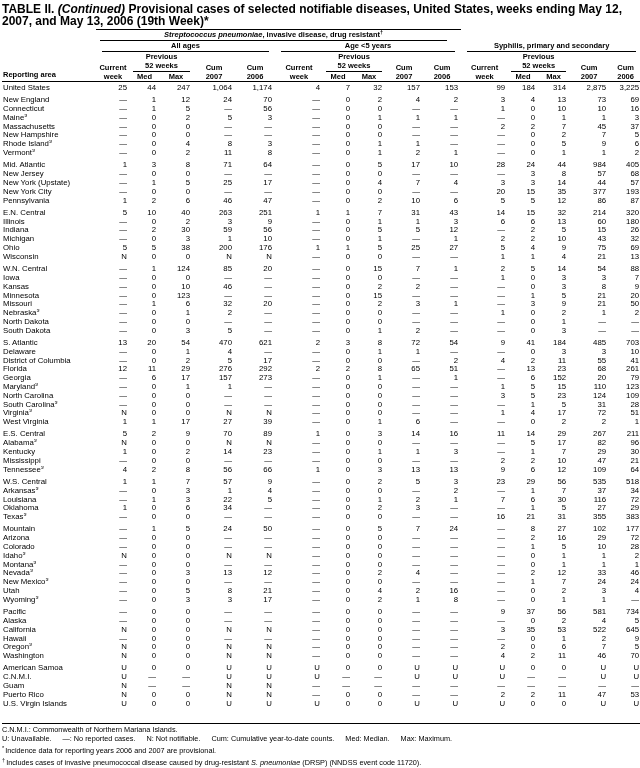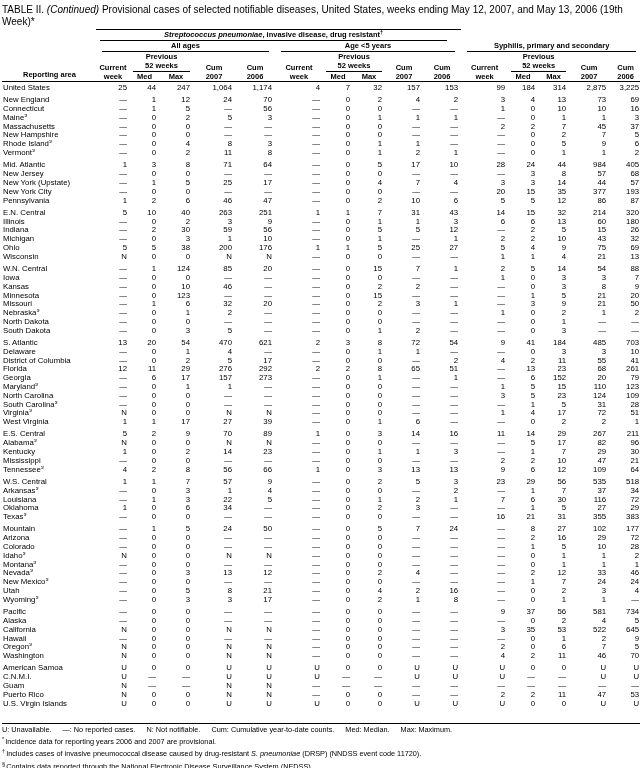--- a/index.html
+++ b/index.html
@@ -5,7 +5,7 @@
   html,body{margin:0;padding:0;background:#fff;}
   body{width:640px;height:768px;color:#000;font-family:"Liberation Sans",sans-serif;-webkit-font-smoothing:antialiased;}
   .page{padding:4px 2px 0 2px;}
-  .title{font-size:10px;font-weight:normal;line-height:11.5px;letter-spacing:0;}
+  .title{font-size:12px;font-weight:bold;line-height:11.5px;letter-spacing:0;}
   .title .it{font-style:italic;}
   table{border-collapse:collapse;table-layout:fixed;width:636px;margin-top:2px;}
   th,td{padding:0;margin:0;}

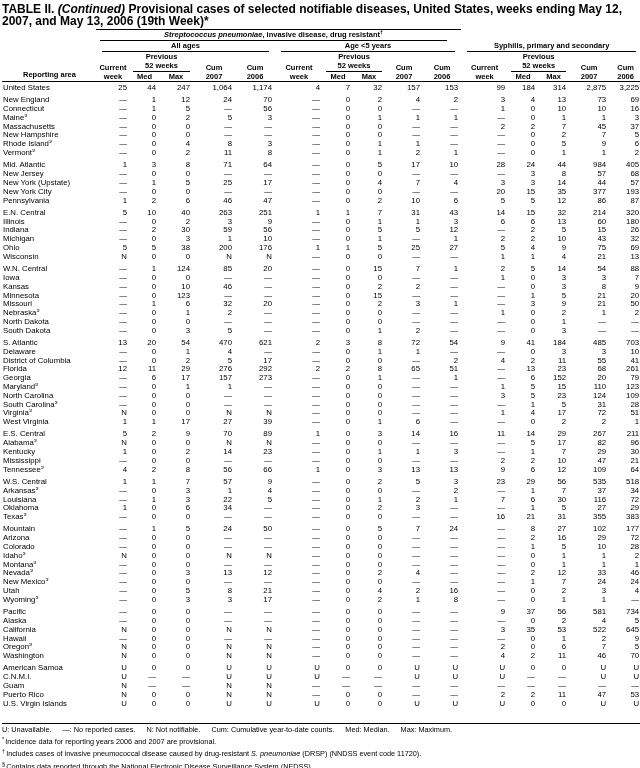--- a/index.html
+++ b/index.html
@@ -14,7 +14,7 @@
   .u{border-bottom:1px solid #000;padding-bottom:1px;}
   .ru-top{border-top:1px solid #000;}
   .hdr-bottom{border-bottom:1.5px solid #000;}
-  th.area{vertical-align:bottom;text-align:center;}
+  th.area{vertical-align:bottom;text-align:left;}
   th.area .lbl{padding-bottom:2px;padding-left:1px;}
   .gspan{margin:0 6px;}
   .strep-span{margin:0 14px 0 4px;}

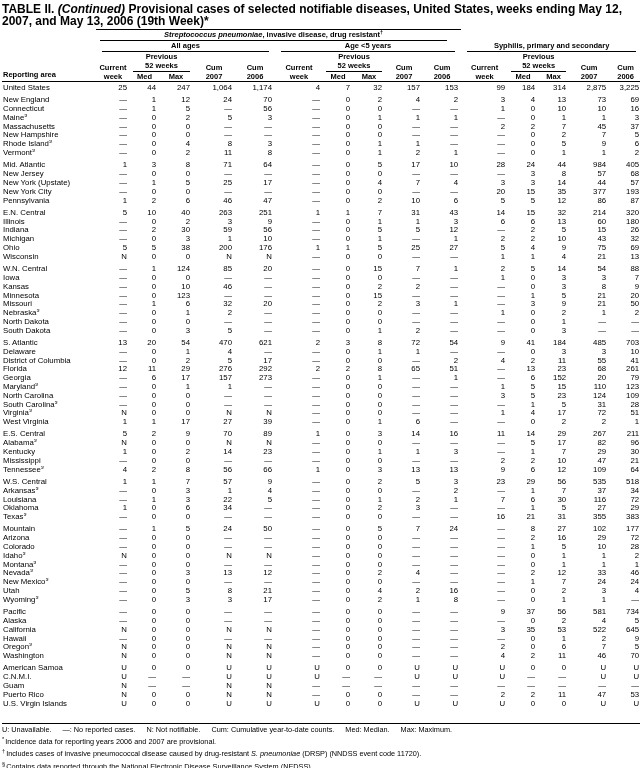--- a/index.html
+++ b/index.html
@@ -1342,6 +1342,7 @@
     </table>
 
   <div class="footnotes">
+    <div class="fn">C.N.M.I.: Commonwealth of Northern Mariana Islands.</div>
     <div class="fn abbrev" id="abbrev-line"><span>U: Unavailable.</span><span>—: No reported cases.</span><span>N: Not notifiable.</span><span>Cum: Cumulative year-to-date counts.</span><span>Med: Median.</span><span>Max: Maximum.</span></div>
     <div class="fn"><span class="mark">*</span><span>Incidence data for reporting years 2006 and 2007 are provisional.</span></div>
     <div class="fn"><span class="mark">†</span><span>Includes cases of invasive pneumococcal disease caused by drug-resistant </span><span class="it">S. pneumoniae</span><span> (DRSP) (NNDSS event code 11720).</span></div>

